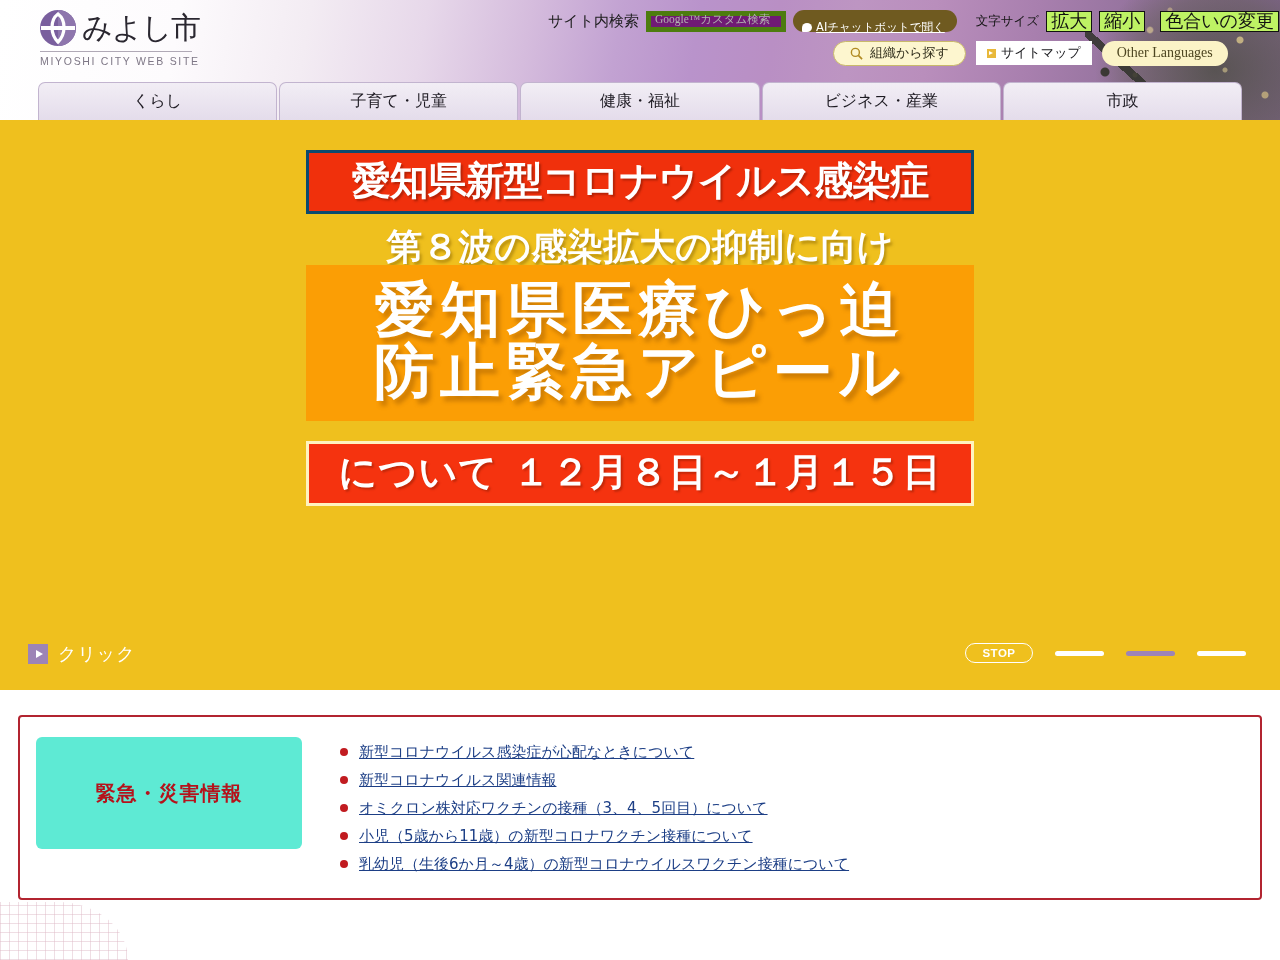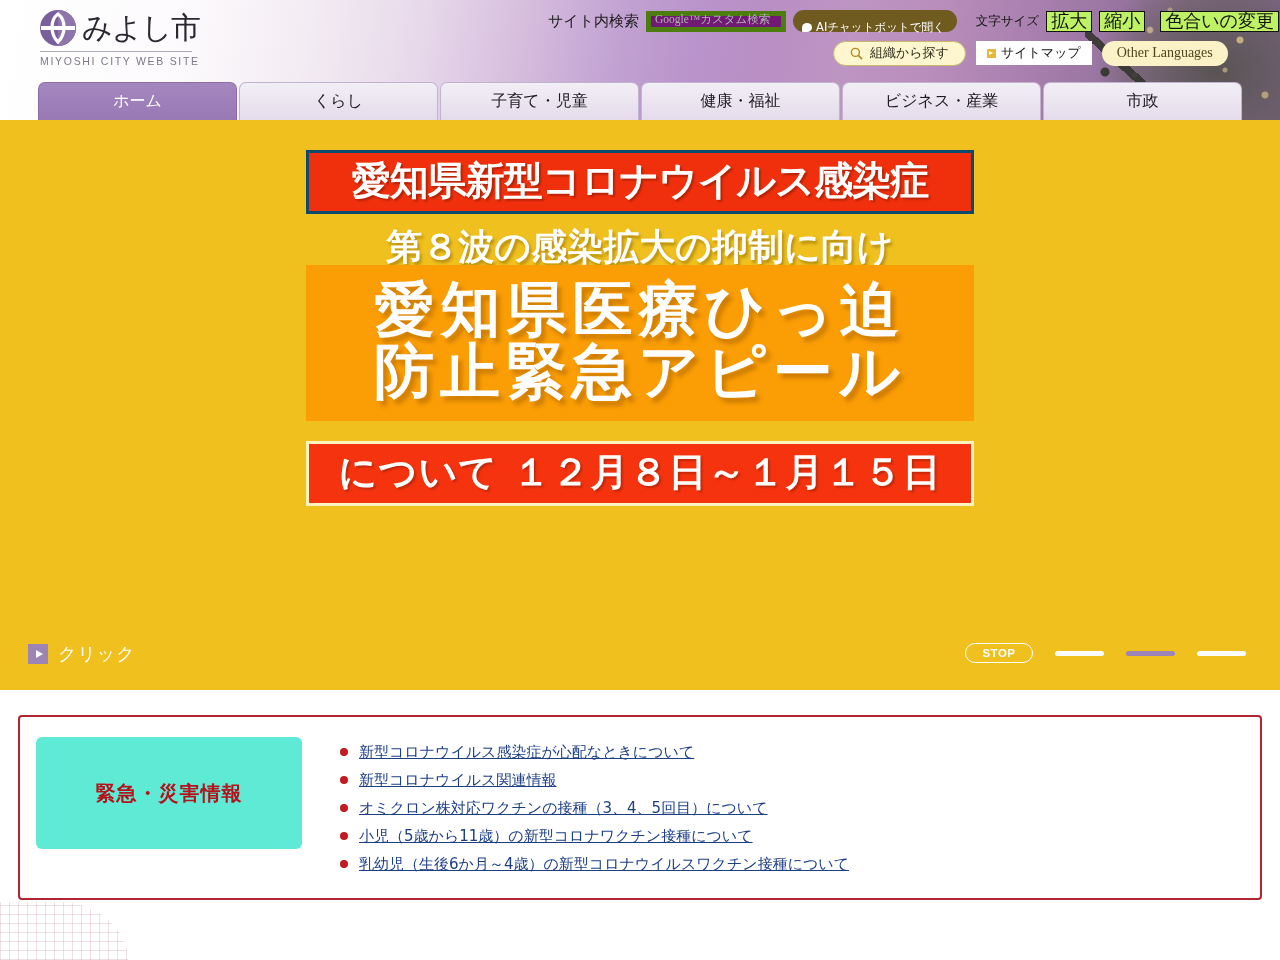--- a/index.html
+++ b/index.html
@@ -121,6 +121,7 @@
     padding: 12px 12px 0 9px;
     white-space: nowrap;
     font-family: "DejaVu Sans", sans-serif;
+    text-decoration: underline;
   }
   .chat-dot {
     width: 10px; height: 9px;

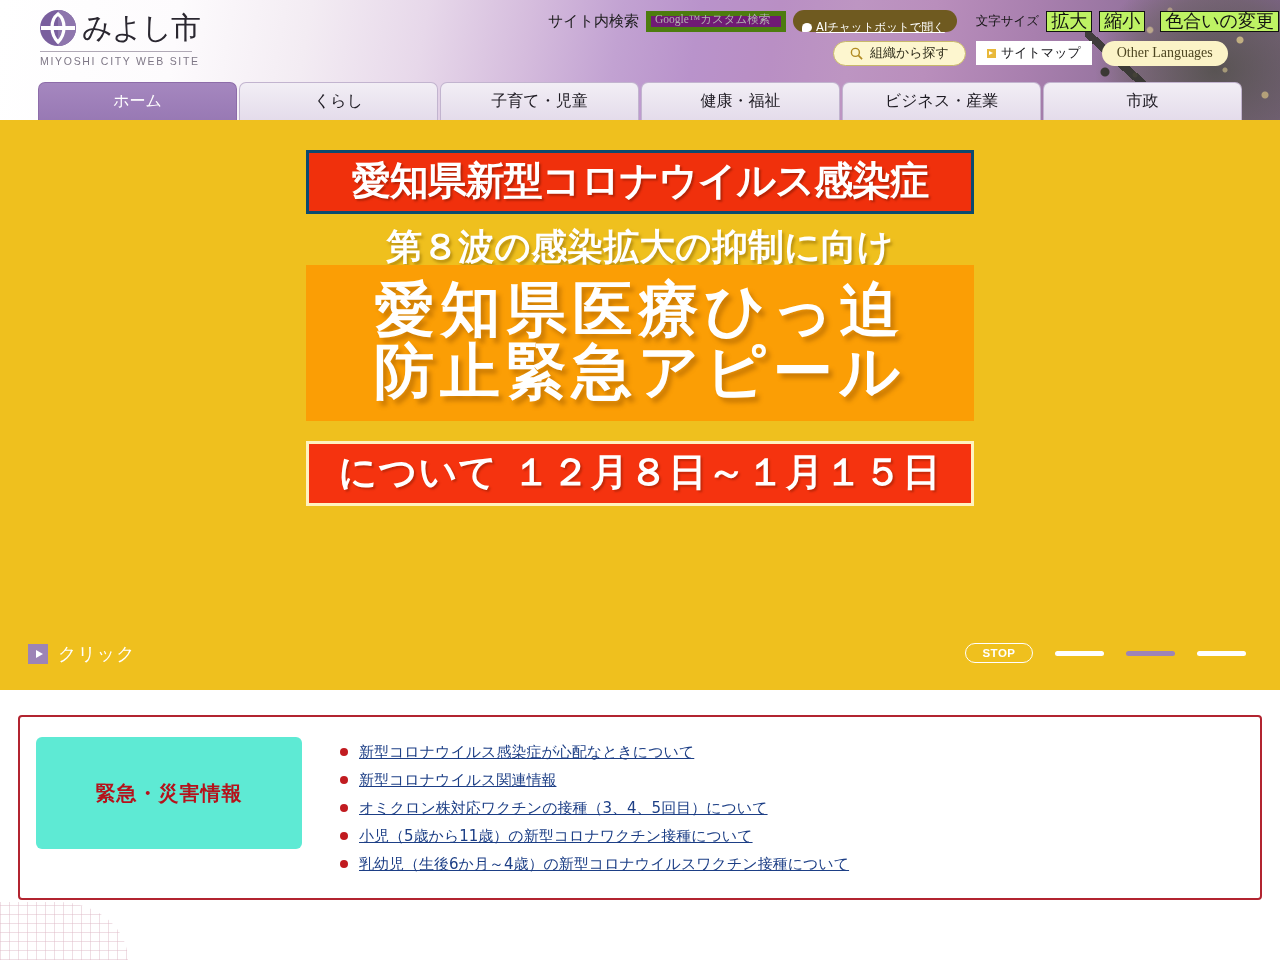--- a/index.html
+++ b/index.html
@@ -479,7 +479,6 @@
   </div>
 
   <nav class="gnav">
-    <a class="gnav-item active">ホーム</a>
     <a class="gnav-item">くらし</a>
     <a class="gnav-item">子育て・児童</a>
     <a class="gnav-item">健康・福祉</a>

